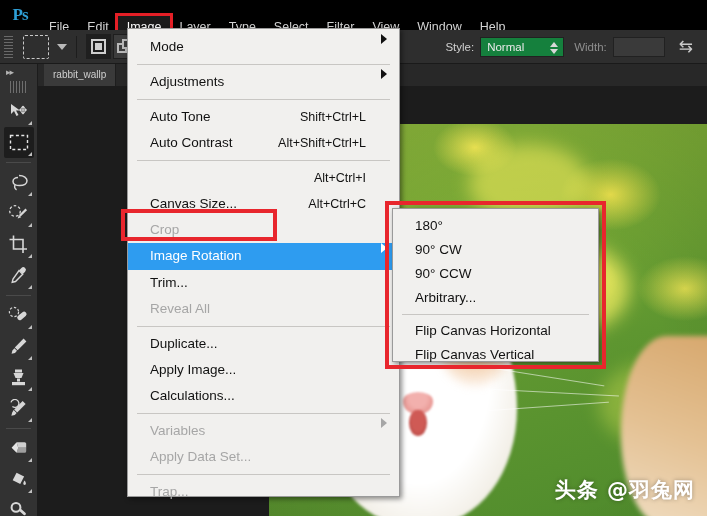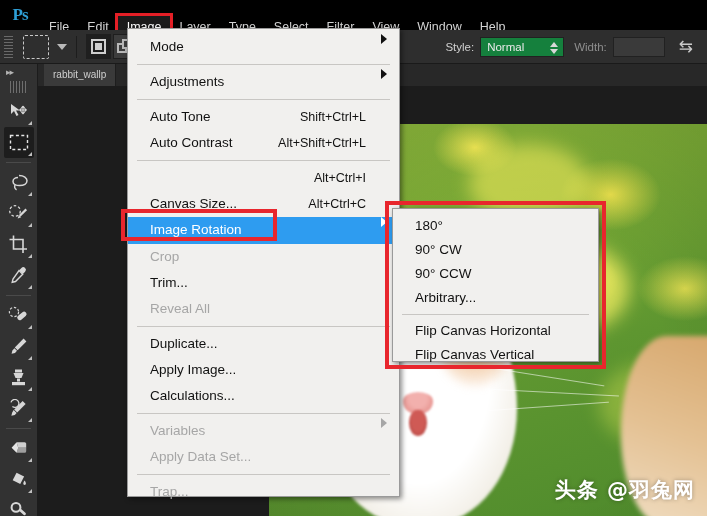--- a/index.html
+++ b/index.html
@@ -476,13 +476,13 @@
           <span>Canvas Size...</span>
           <span class="accel">Alt+Ctrl+C</span>
         </div>
+        <div class="mrow dim">
+          <span>Crop</span>
+        </div>
         <div class="mrow hl">
           <span>Image Rotation</span>
           <span class="arrow"></span>
         </div>
-        <div class="mrow dim">
-          <span>Crop</span>
-        </div>
         <div class="mrow">
           <span>Trim...</span>
         </div>

